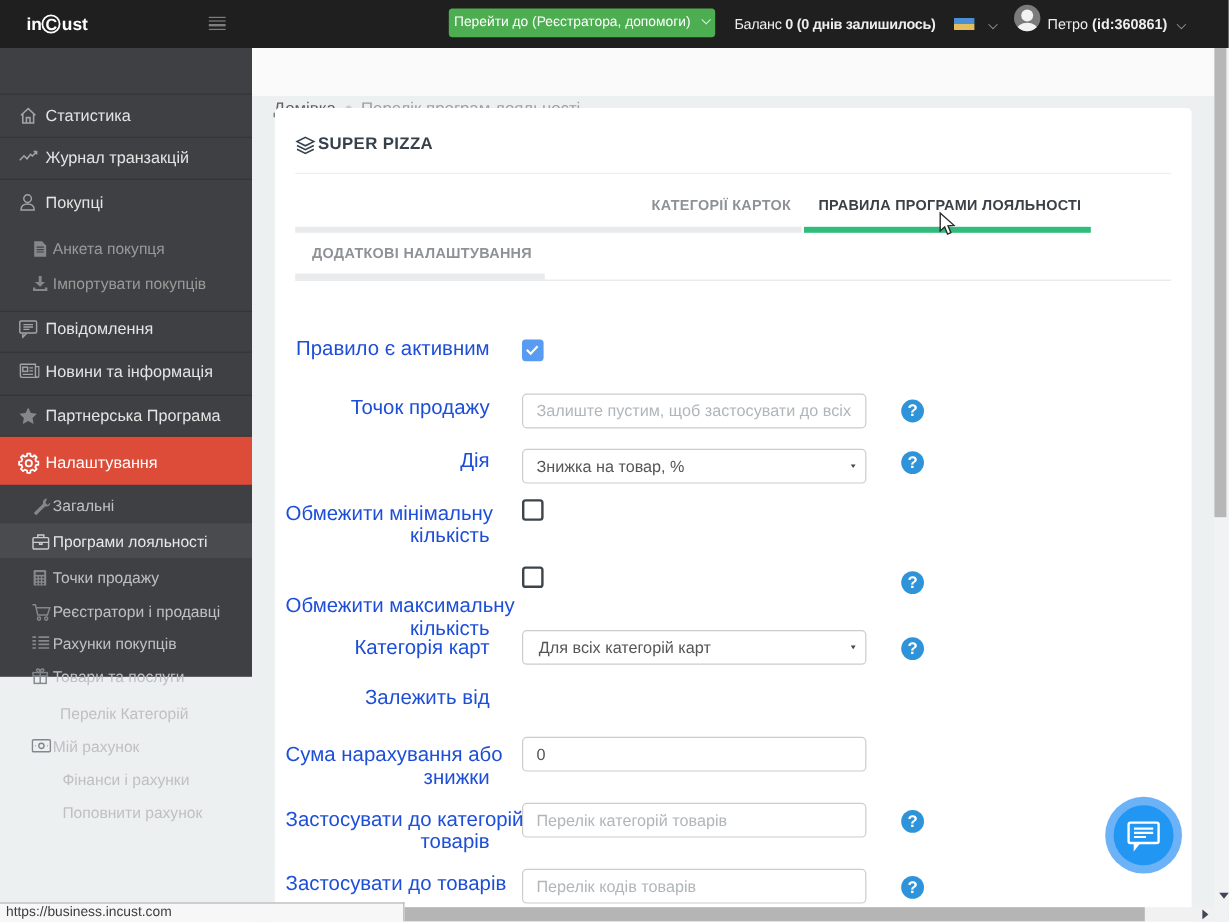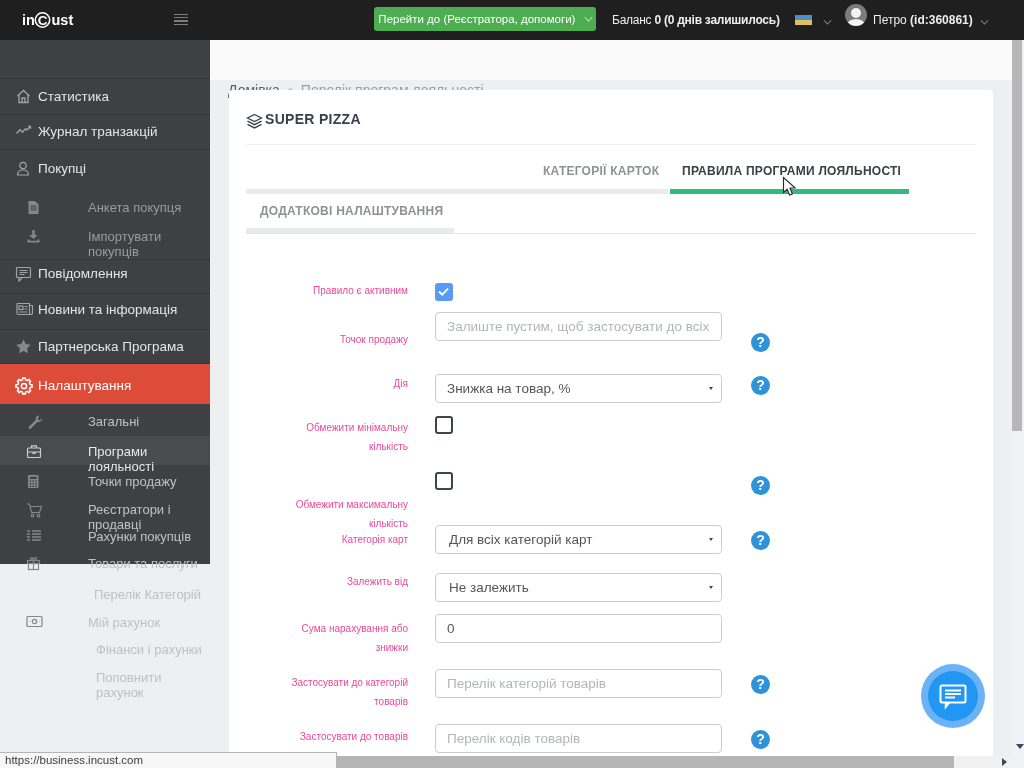--- a/index.html
+++ b/index.html
@@ -27,7 +27,7 @@
 .mi .txt { position:absolute; left:38px; top:-6px; }
 .mi svg { position:absolute; left:15px; top:-7px; }
 .smi { position:absolute; left:0; width:210px; color:#9a9a9a; font-size:13px; }
-.smi .txt { position:absolute; left:44px; top:-7px;margin-left:44px; }
+.smi .txt { position:absolute; left:44px; top:-7px; }
 .smi svg { position:absolute; left:26px; top:-7px; }
 #reditem { position:absolute; left:0; top:324px; width:210px; height:40px; background:#dd4b39; }
 #actsub { position:absolute; left:0; top:396px; width:210px; height:29px; background:#494b4e; }

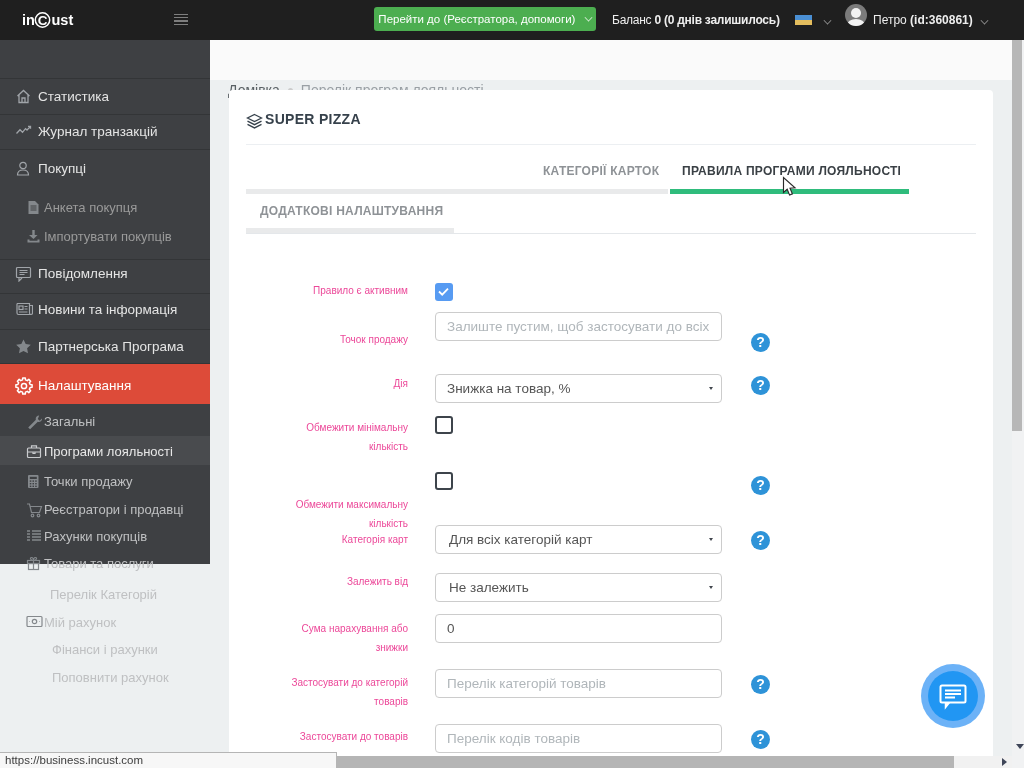--- a/index.html
+++ b/index.html
@@ -50,7 +50,7 @@
 .bargreen { position:absolute; height:5px; background:#2fbc7c; }
 
 
-.lbl { position:absolute; font-size:10px; color:#ec4899; text-align:right; width:170px; white-space:nowrap; line-height:18.5px; }
+.lbl { position:absolute; font-size:17px; color:#1d4ed8; text-align:right; width:170px; white-space:nowrap; line-height:18.5px; }
 .inp { position:absolute; left:206px; width:287px; height:29px; border:1px solid #ccc; border-radius:4px; background:#fff; font-size:13.5px; color:#b0b6ba; line-height:27px; padding-left:11px; white-space:nowrap; overflow:hidden; }
 .sel { position:absolute; left:206px; width:287px; height:29px; border:1px solid #ccc; border-radius:4px; background:#fff; font-size:13.5px; color:#555; line-height:27px; padding-left:13px; }
 .sel .arr { position:absolute; right:8px; top:12px; width:0; height:0; border-left:2.8px solid transparent; border-right:2.8px solid transparent; border-top:3.8px solid #40454d; }

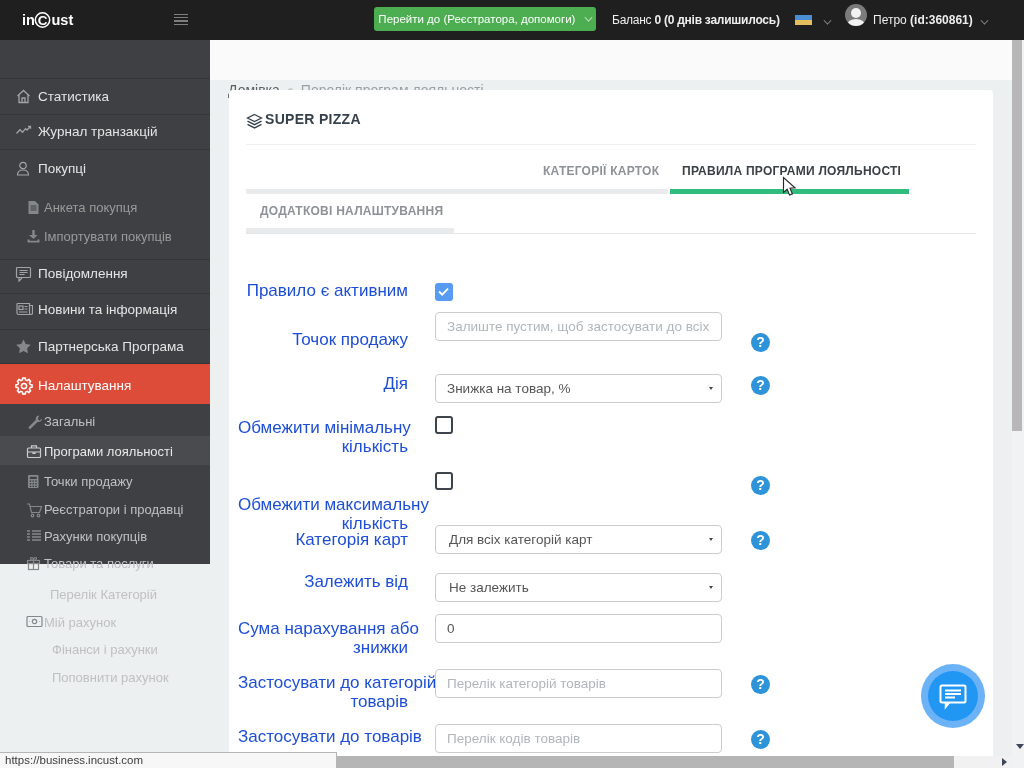--- a/index.html
+++ b/index.html
@@ -283,7 +283,7 @@
     </div>
 
     <div class="lbl" style="left:9px; top:241px;">Точок продажу</div>
-    <div class="inp" style="top:222px;">Залиште пустим, щоб застосувати до всіх</div>
+    <div class="inp" style="top:238px;">Залиште пустим, щоб застосувати до всіх</div>
     <div class="help" style="top:243px;">?</div>
 
     <div class="lbl" style="left:9px; top:285px;">Дія</div>

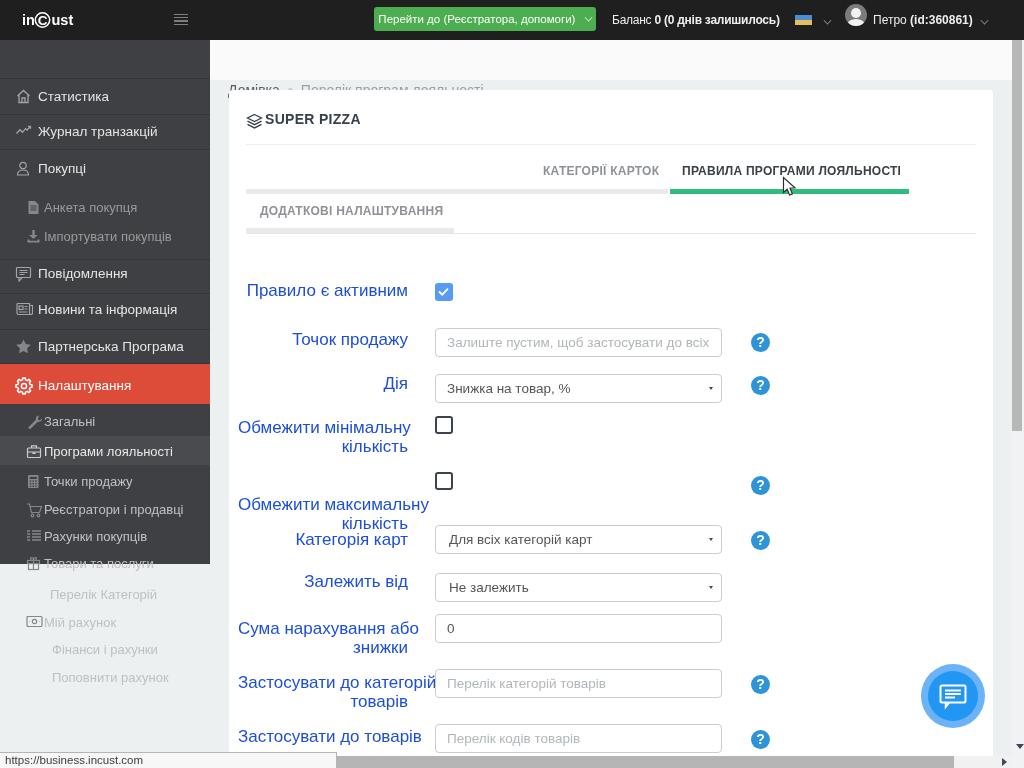--- a/index.html
+++ b/index.html
@@ -302,7 +302,6 @@
     <div class="help" style="top:441px;">?</div>
 
     <div class="lbl" style="left:9px; top:483px;">Залежить від</div>
-    <div class="sel" style="top:483px;">Не залежить<span class="arr"></span></div>
 
     <div class="lbl" style="left:9px; top:530px;">Сума нарахування або<br>знижки</div>
     <div class="inp" style="top:524px; color:#555;">0</div>

